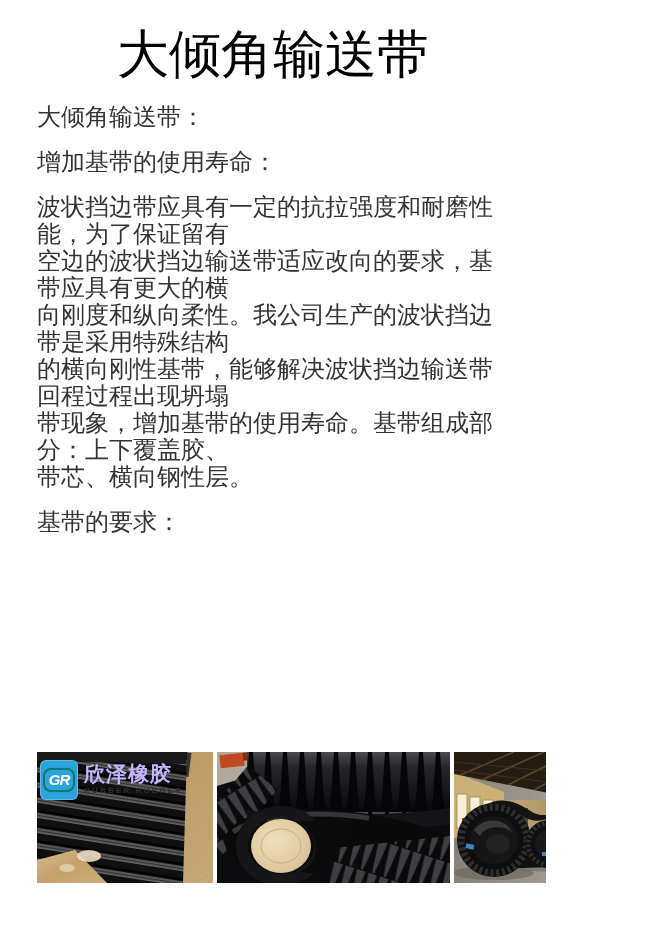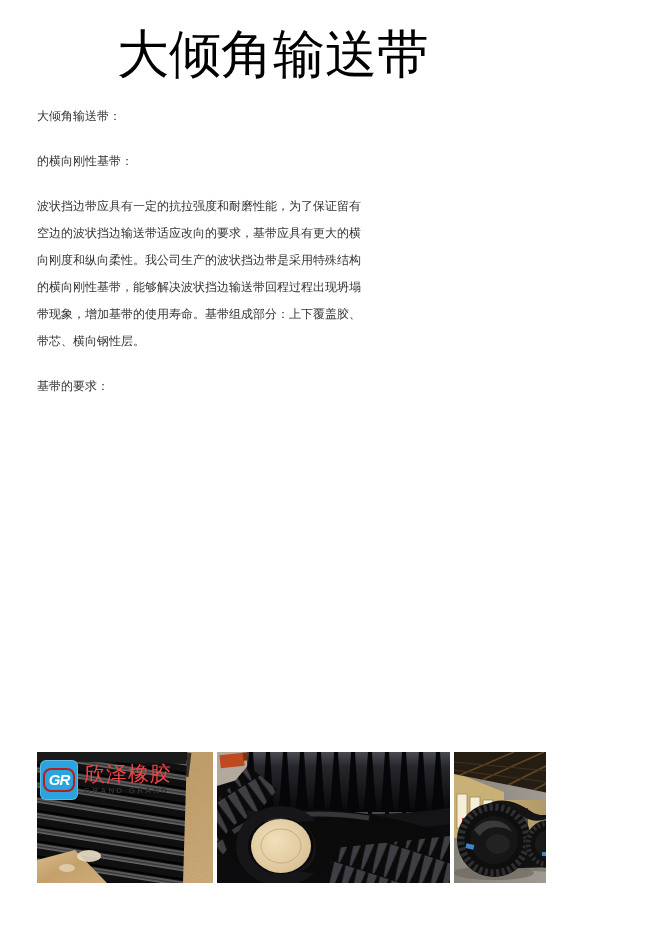--- a/index.html
+++ b/index.html
@@ -13,7 +13,7 @@
   }
   .content{margin:17px 37px 0 37px;}
   .content p{
-    margin:0 0 18px 0;font-size:12px;line-height:27px;color:#333;
+    margin:0 0 18px 0;font-size:24px;line-height:27px;color:#333;
     white-space:pre-line;letter-spacing:0;
   }
   .gallery{position:absolute;left:37px;top:752px;display:flex;gap:4px;}

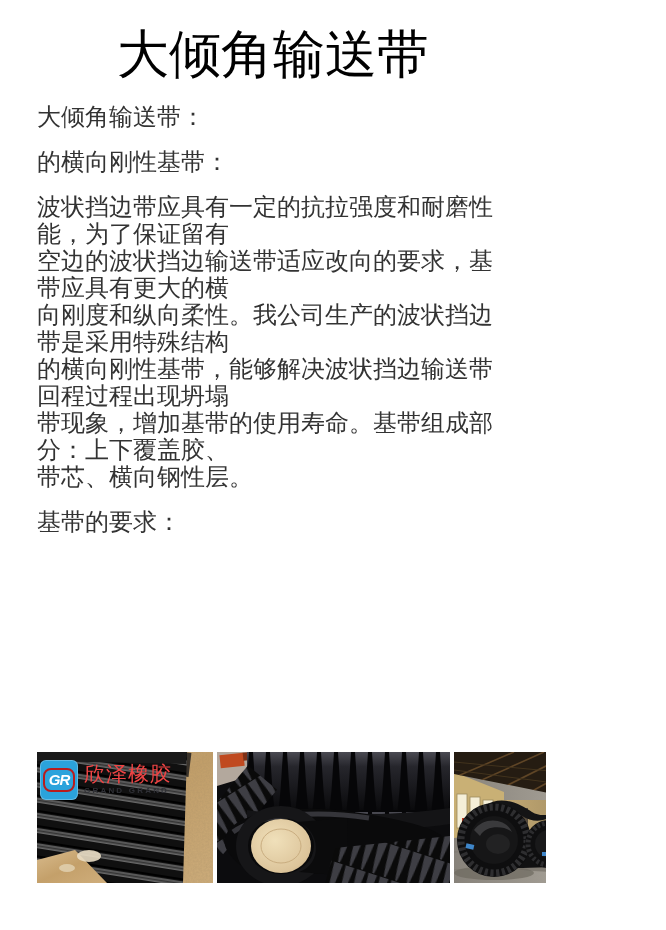--- a/index.html
+++ b/index.html
@@ -45,7 +45,7 @@
 
   <div class="content">
     <p>大倾角输送带：</p>
-    <p>的横向刚性基带：</p>
+    <p>增加基带的使用寿命：</p>
     <p>波状挡边带应具有一定的抗拉强度和耐磨性能，为了保证留有
 空边的波状挡边输送带适应改向的要求，基带应具有更大的横
 向刚度和纵向柔性。我公司生产的波状挡边带是采用特殊结构

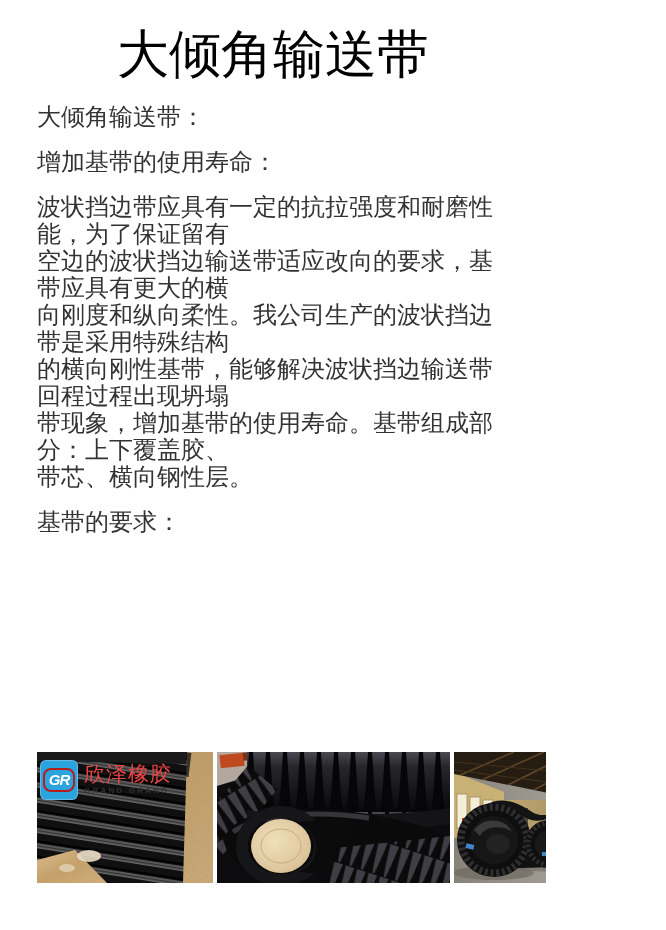--- a/index.html
+++ b/index.html
@@ -28,7 +28,7 @@
     box-shadow:0 0 0 1px rgba(255,255,255,0.25) inset;
   }
   .badge-inner{
-    border:2px solid #b91c1c;border-radius:8px;padding:1px 4px;
+    border:2px solid #0f766e;border-radius:8px;padding:1px 4px;
     color:#fff;font-weight:700;font-style:italic;font-size:15px;line-height:1.25;
     letter-spacing:-1px;
   }

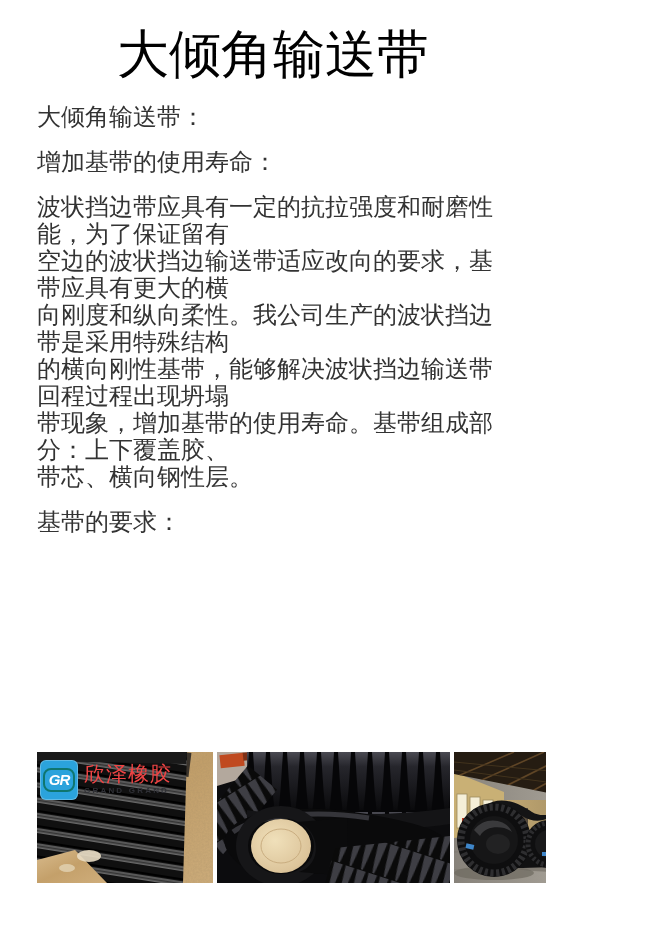--- a/index.html
+++ b/index.html
@@ -33,7 +33,7 @@
     letter-spacing:-1px;
   }
   .brand-text{margin-left:6px;padding-top:2px;}
-  .brand-cn{color:#ef4444;font-size:21px;line-height:23px;font-weight:400;letter-spacing:1px;}
+  .brand-cn{color:#c4b5fd;font-size:21px;line-height:23px;font-weight:700;letter-spacing:1px;}
   .brand-en{color:#2f3036;font-size:8px;font-weight:700;letter-spacing:2.2px;margin-top:1px;}
 </style>
 </head>

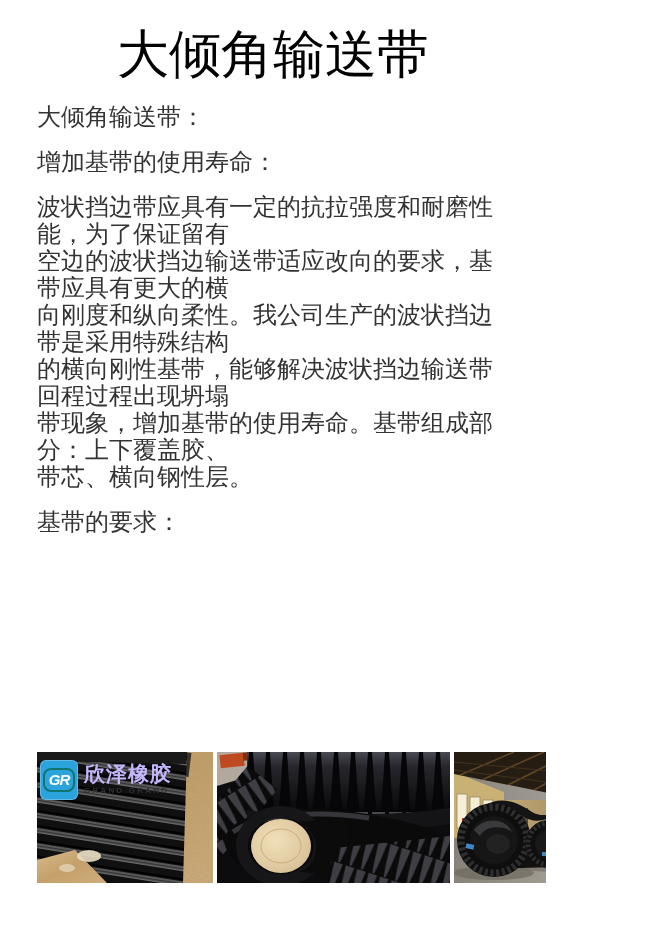--- a/index.html
+++ b/index.html
@@ -97,7 +97,7 @@
         </div>
         <div class="brand-text">
           <div class="brand-cn">欣泽橡胶</div>
-          <div class="brand-en">GRAND GRAND</div>
+          <div class="brand-en">RUBBER RUBBER</div>
         </div>
       </div>
     </figure>

